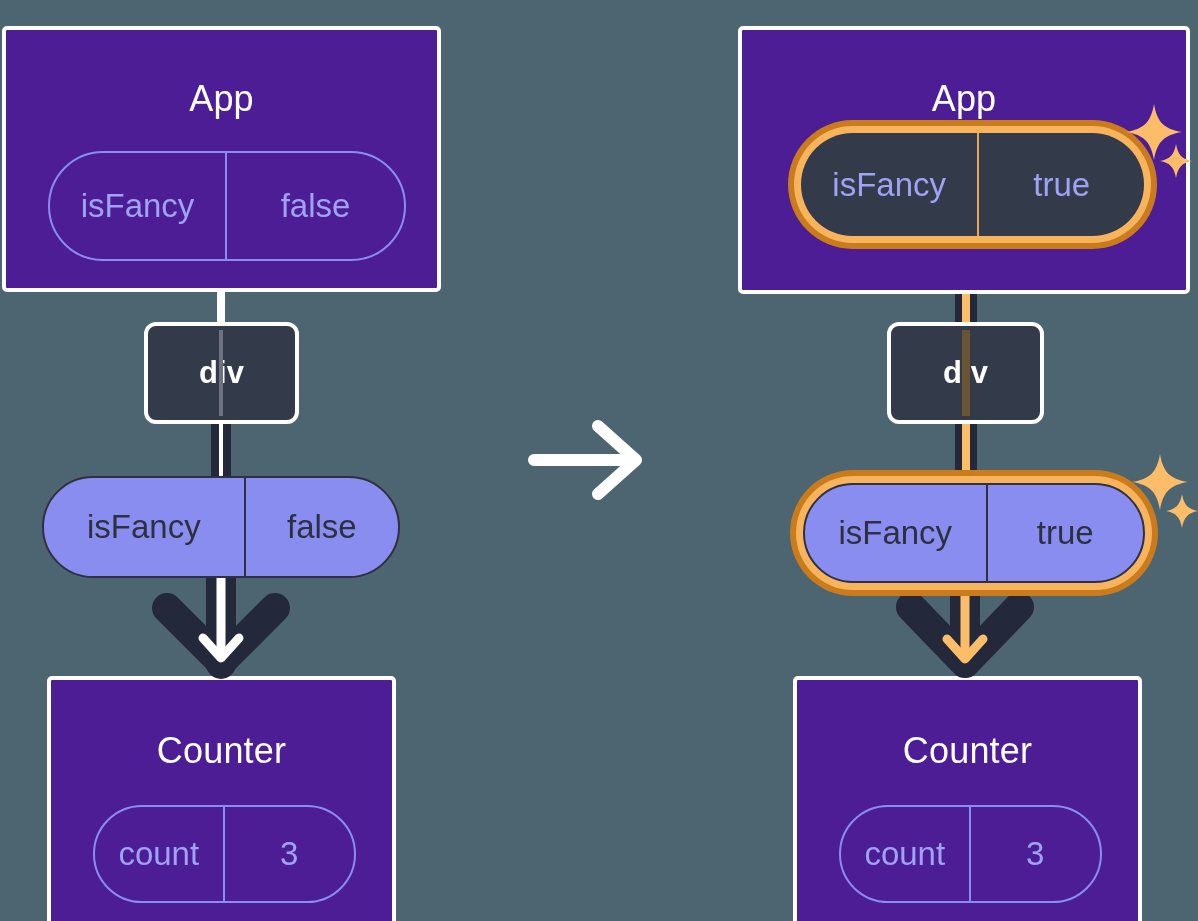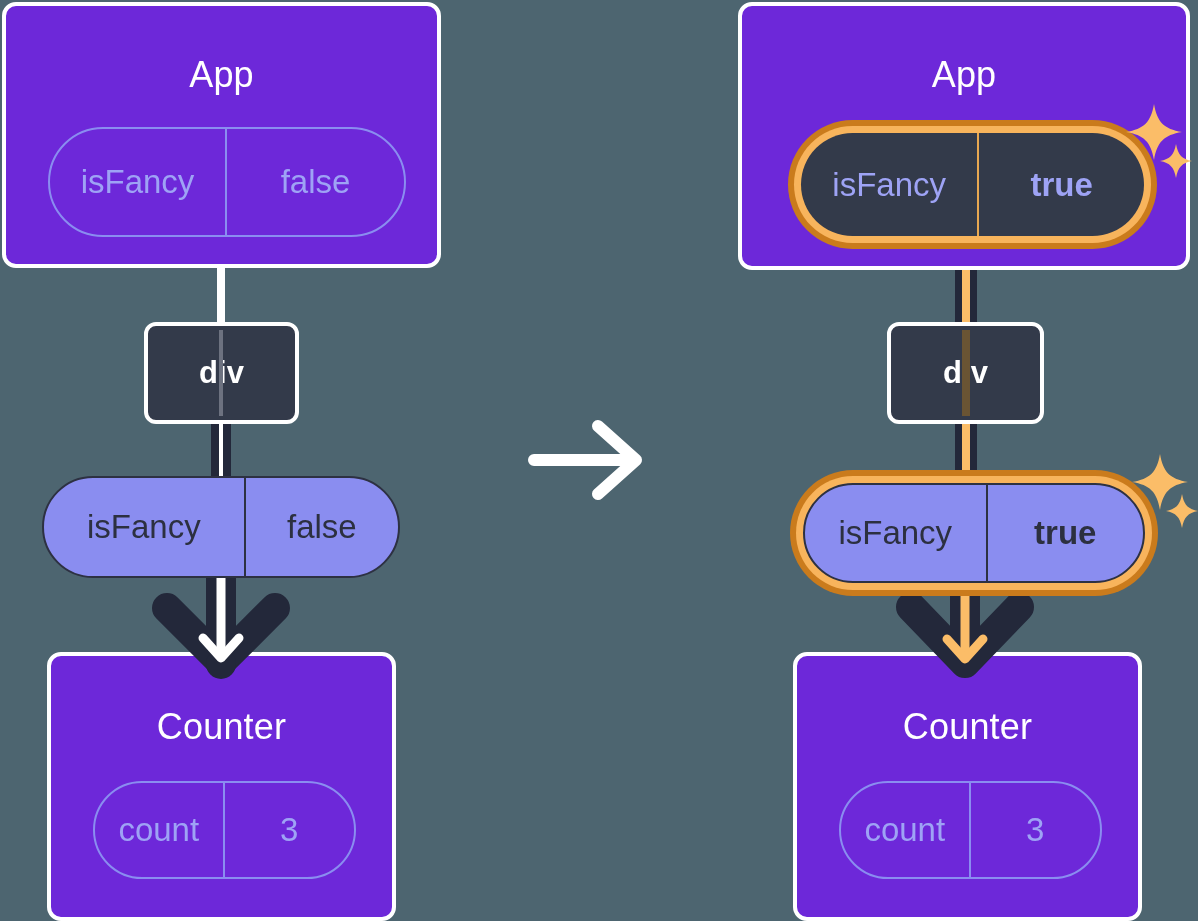--- a/index.html
+++ b/index.html
@@ -22,11 +22,12 @@
   
   .panel {
     position: absolute;
-    background: #6d28d9;
+    background: #4c1d95;
     border: 4px solid #ffffff;
-    border-radius: 14px;
+    border-radius: 5px;
     box-sizing: border-box;
     z-index: 5;
+    margin-top: 24px;
   }
   .panel-title {
     position: absolute;

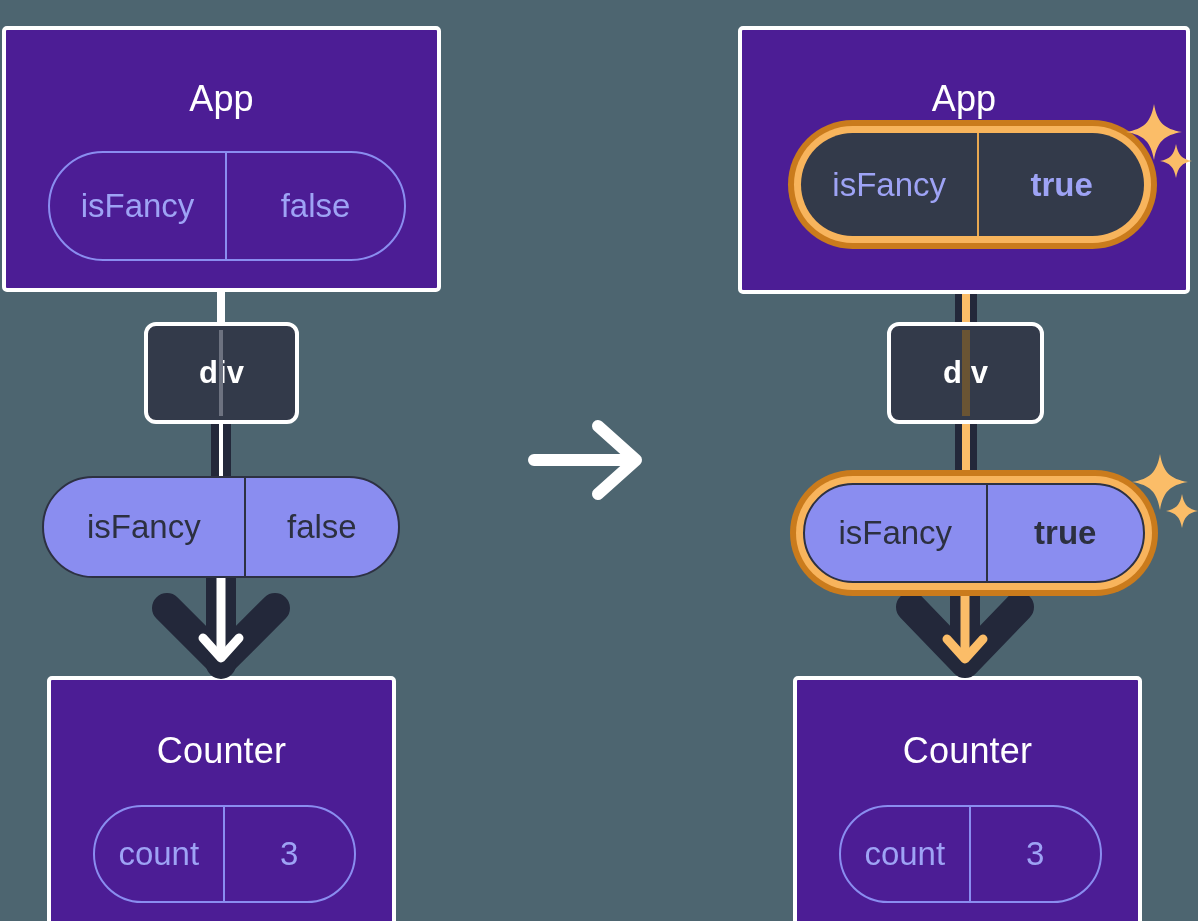--- a/index.html
+++ b/index.html
@@ -125,7 +125,7 @@
     box-sizing: border-box; white-space: nowrap;
   }
   .pill-hl .cell.val { flex: 1 1 auto; }
-  .bold { font-weight: bold; }
+  .bold { font-weight: normal; }
 
   
   .wire {

